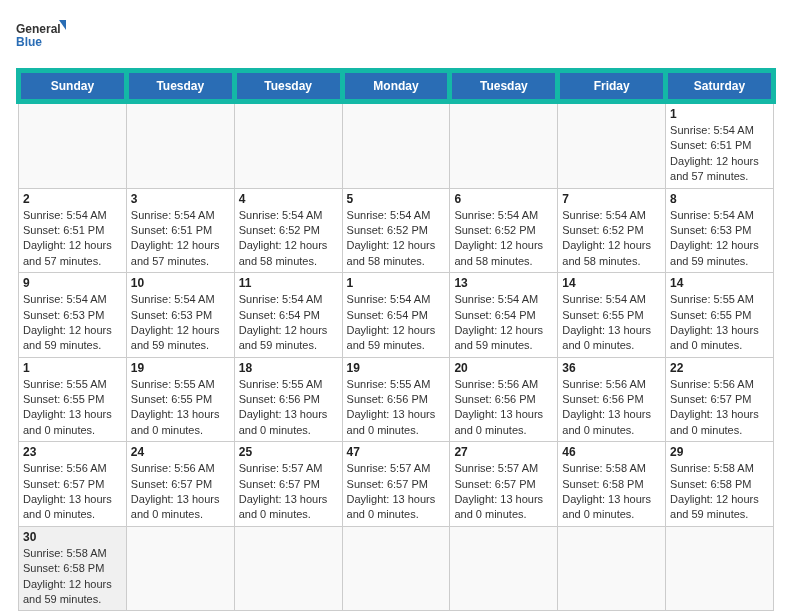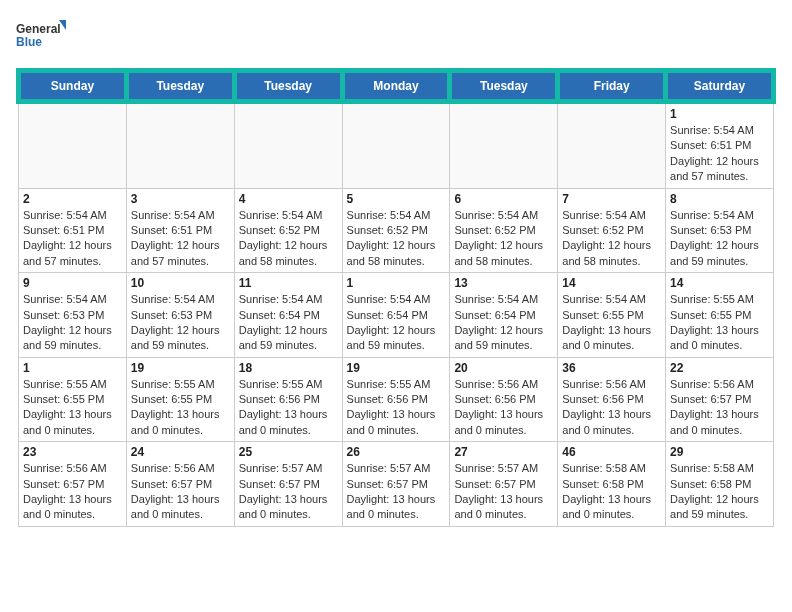--- a/index.html
+++ b/index.html
@@ -297,7 +297,7 @@
 and 0 minutes.</div>
         </td>
         <td>
-          <span class="day-number">26</span>
+          <span class="day-number">47</span>
           <div class="day-info" style="white-space: pre-line;">Sunrise: 5:57 AM
 Sunset: 6:57 PM
 Daylight: 13 hours

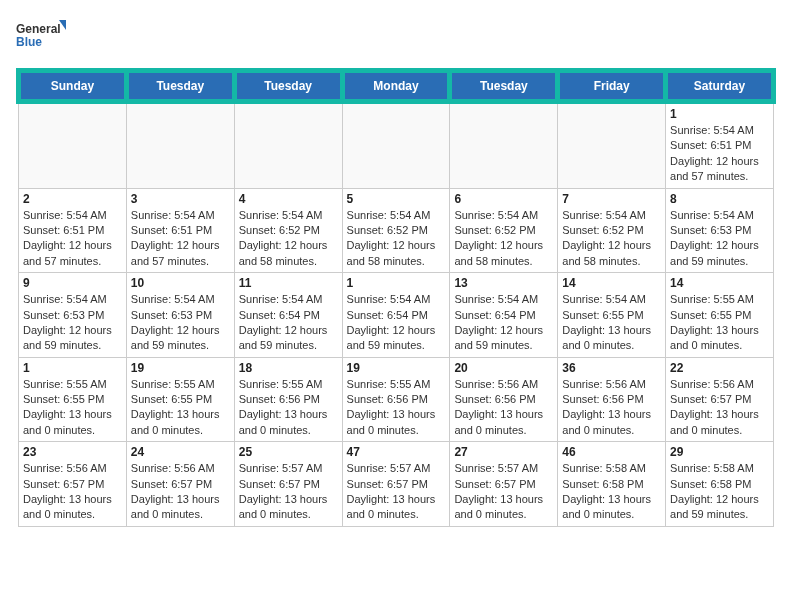--- a/index.html
+++ b/index.html
@@ -325,6 +325,21 @@
 and 59 minutes.</div>
         </td>
       </tr>
+      <tr class="last-row">
+        <td>
+          <span class="day-number">30</span>
+          <div class="day-info" style="white-space: pre-line;">Sunrise: 5:58 AM
+Sunset: 6:58 PM
+Daylight: 12 hours
+and 59 minutes.</div>
+        </td>
+        <td class="empty"></td>
+        <td class="empty"></td>
+        <td class="empty"></td>
+        <td class="empty"></td>
+        <td class="empty"></td>
+        <td class="empty"></td>
+      </tr>
     </tbody>
 </table>
 

